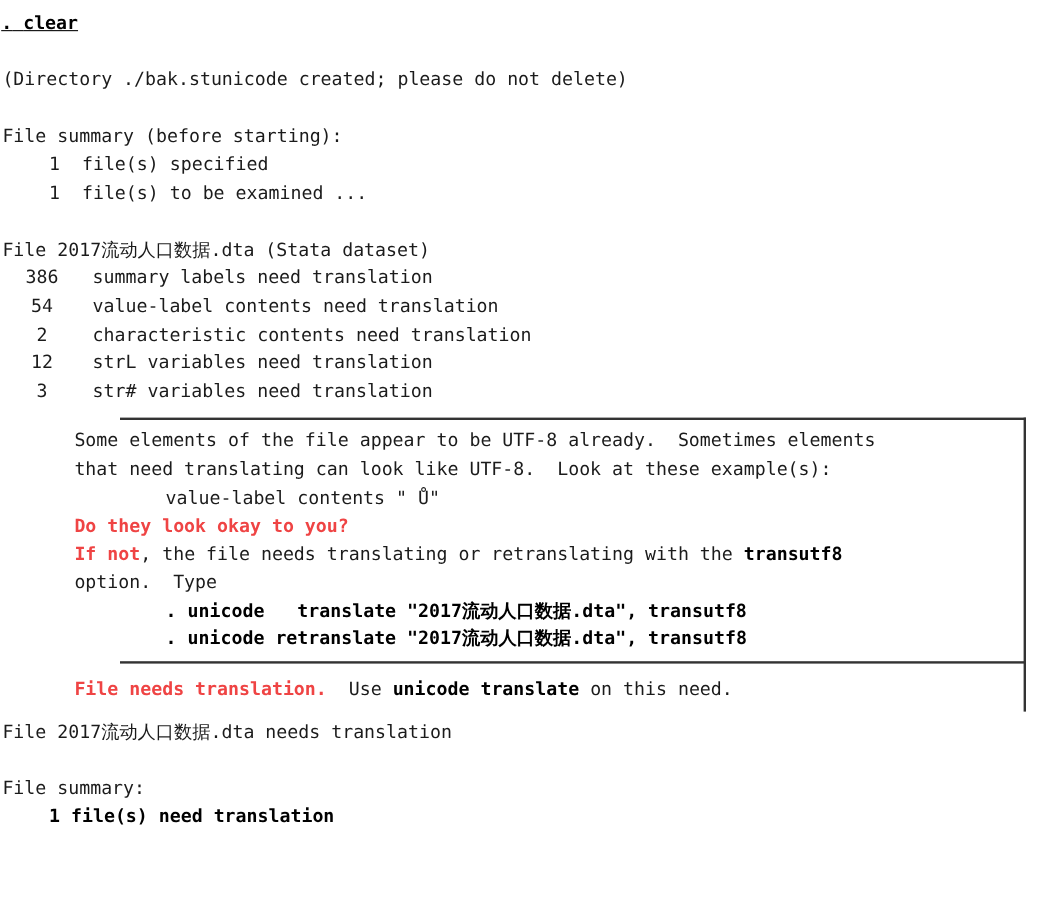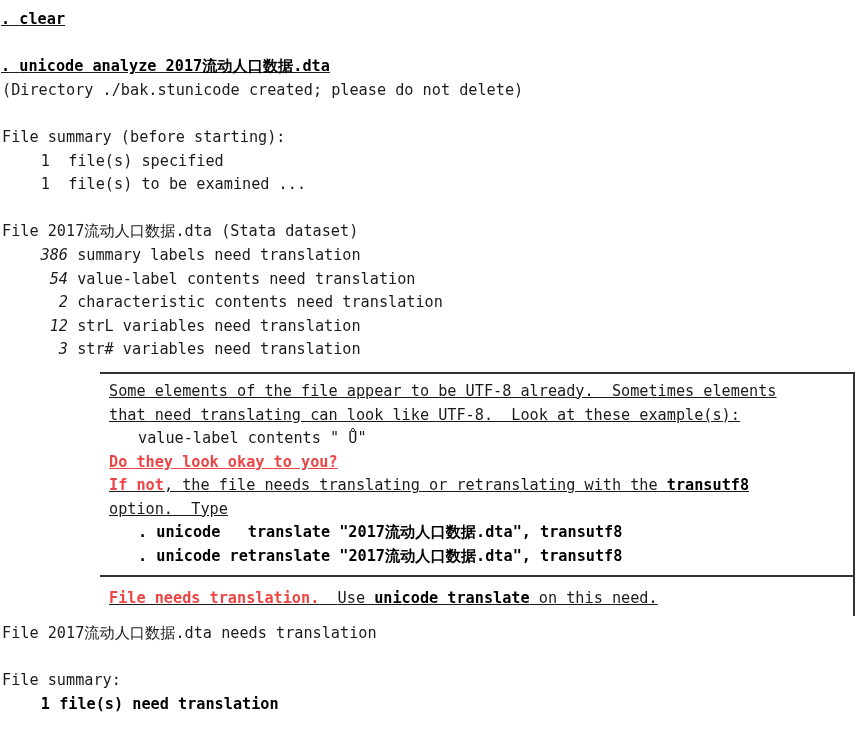--- a/index.html
+++ b/index.html
@@ -94,7 +94,6 @@
 
   <div class="line blank">&nbsp;</div>
 
-  <div class="line ind0"><span class="b">.</span><span class="b"> </span><span class="b">unicode analyze 2017流动人口数据.dta</span></div>
 
   <div class="line ind2">(Directory ./bak.stunicode created; please do not delete)</div>
 

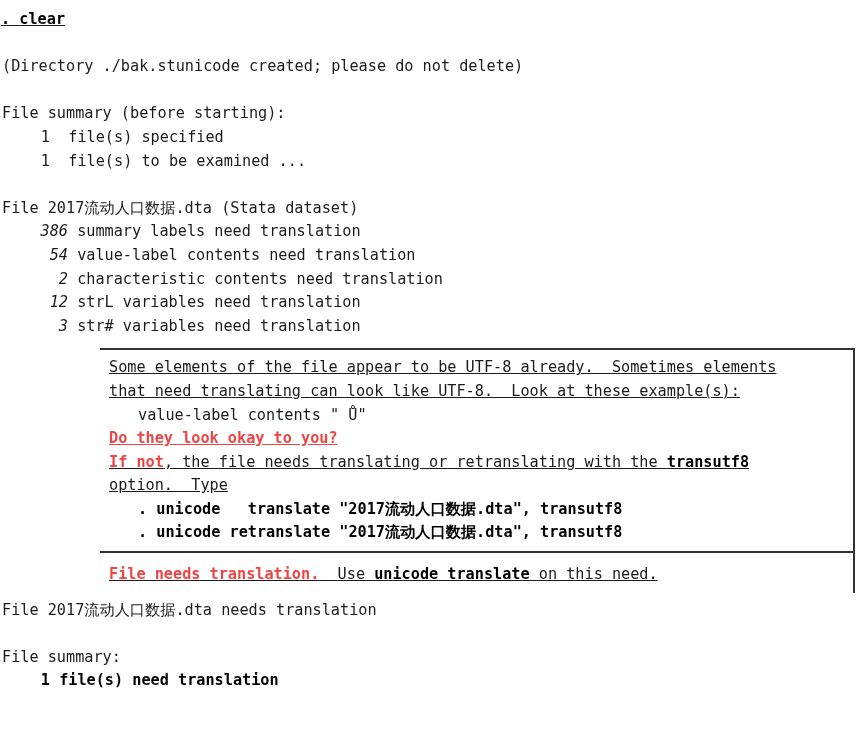--- a/index.html
+++ b/index.html
@@ -52,8 +52,7 @@
   .num-wide {
     display: inline-block;
     width: 66px;
-    text-align: right;
-    font-style: italic;
+    text-align: center;
   }
 
   .rule {

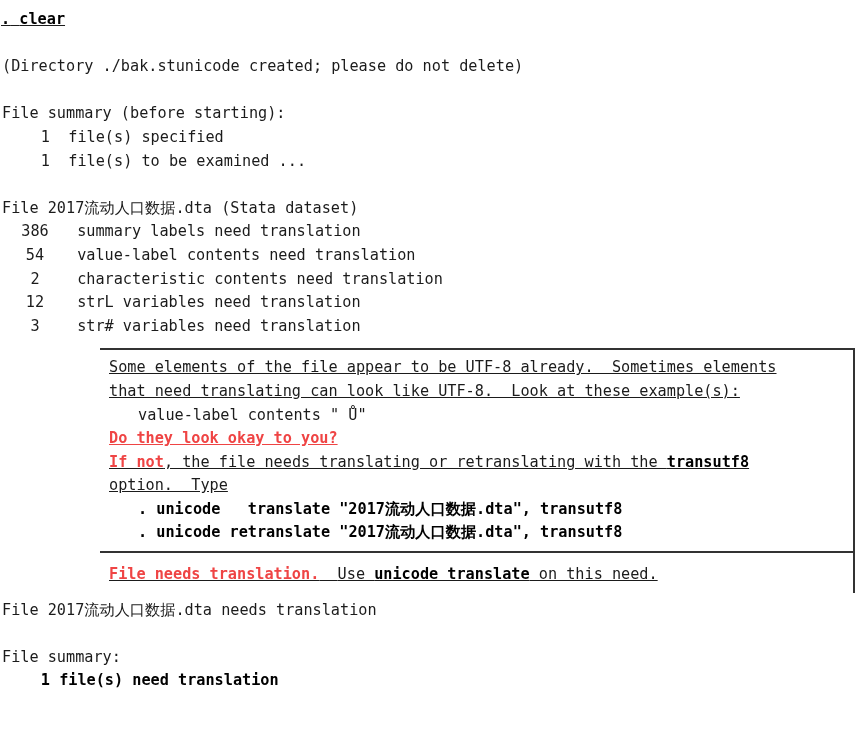--- a/index.html
+++ b/index.html
@@ -32,7 +32,7 @@
   
   .ind0  { padding-left: 1px; text-decoration: underline; }
   .ind2  { padding-left: 2px; }
-  .ind11 { padding-left: 109px; text-decoration: underline; }
+  .ind11 { padding-left: 62px; }
   .ind15 { padding-left: 138px; }
 
   b, .b {

